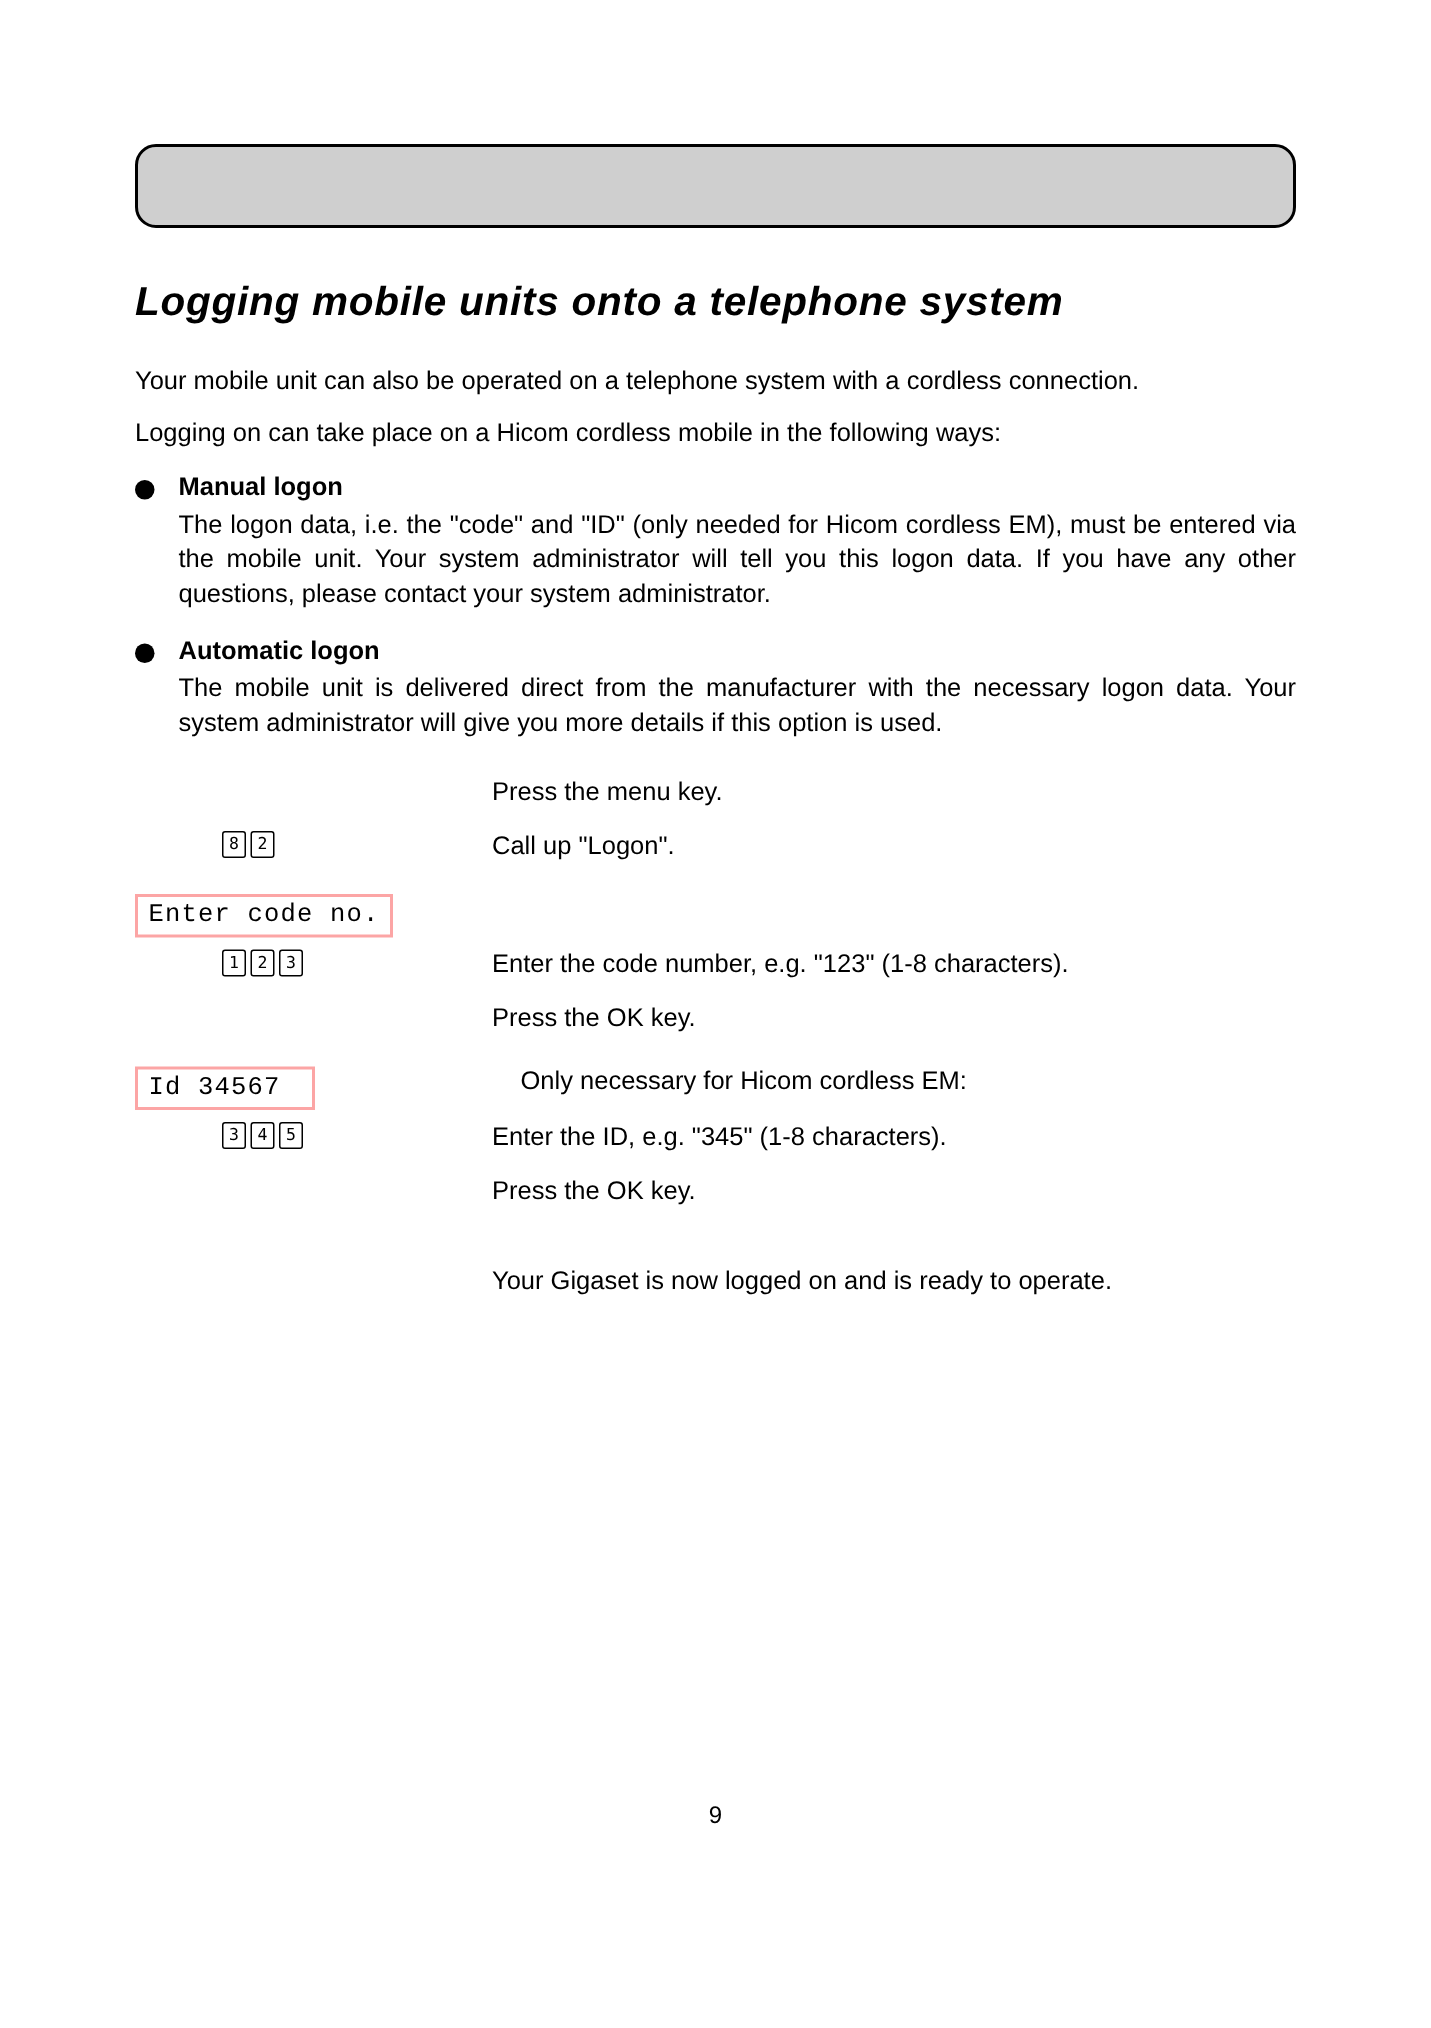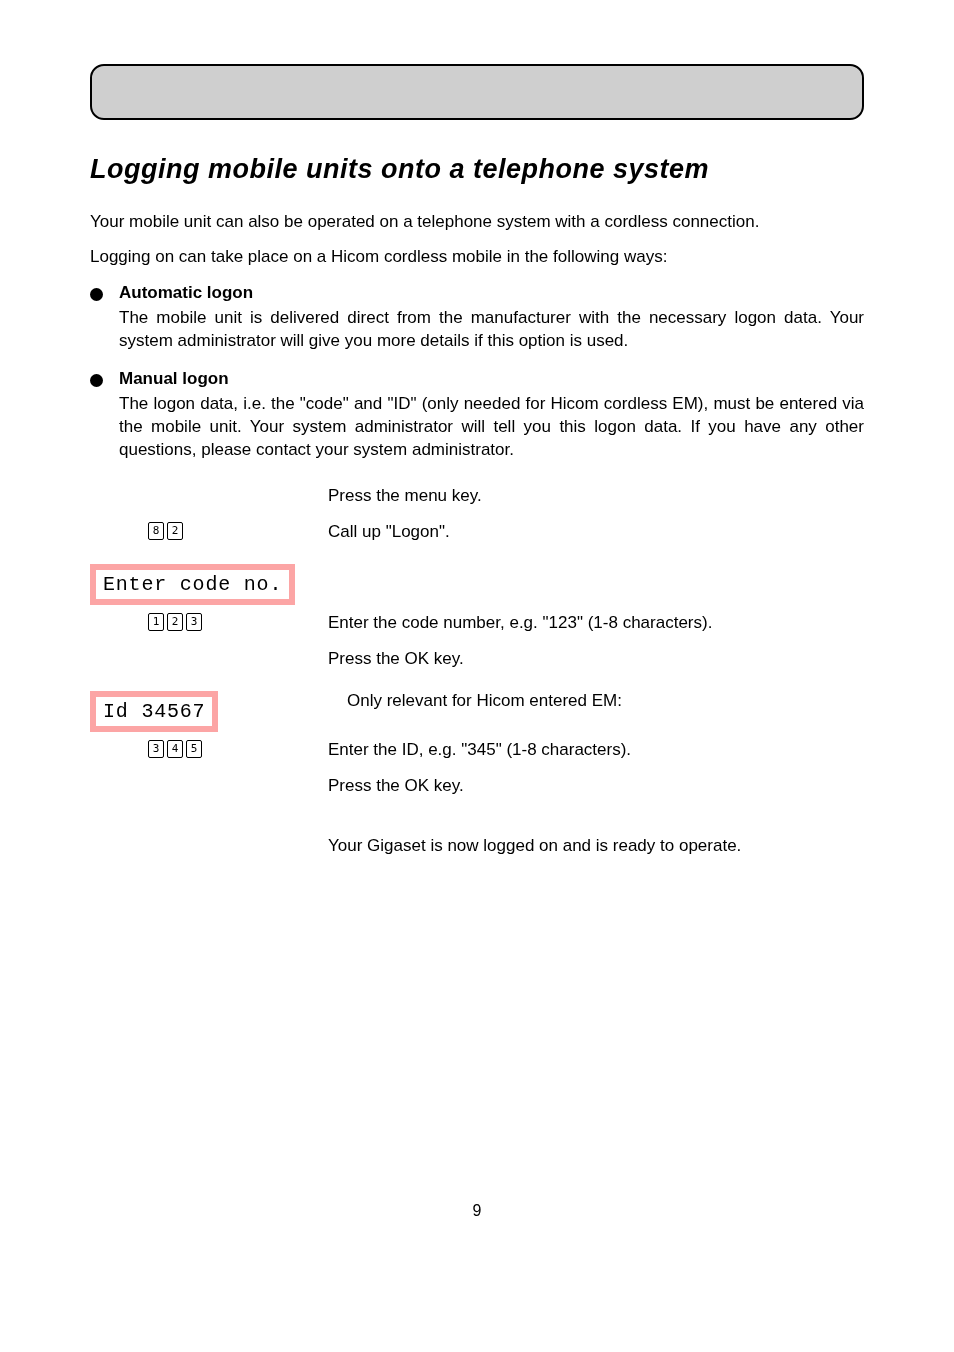--- a/index.html
+++ b/index.html
@@ -4,7 +4,7 @@
 <style>
   * { box-sizing: border-box; margin: 0; padding: 0; }
   html, body { width: 954px; height: 1352px; background: #fff; font-family: Arial, Helvetica, sans-serif; color: #000; }
-  .page { width: 954px; height: 1248px; position: relative; padding: 64px 90px 40px 90px; }
+  .page { width: 954px; height: 1248px; position: relative; padding: 96px 90px 40px 90px; }
   .header-box {
     border: 2px solid #000;
     border-radius: 14px;

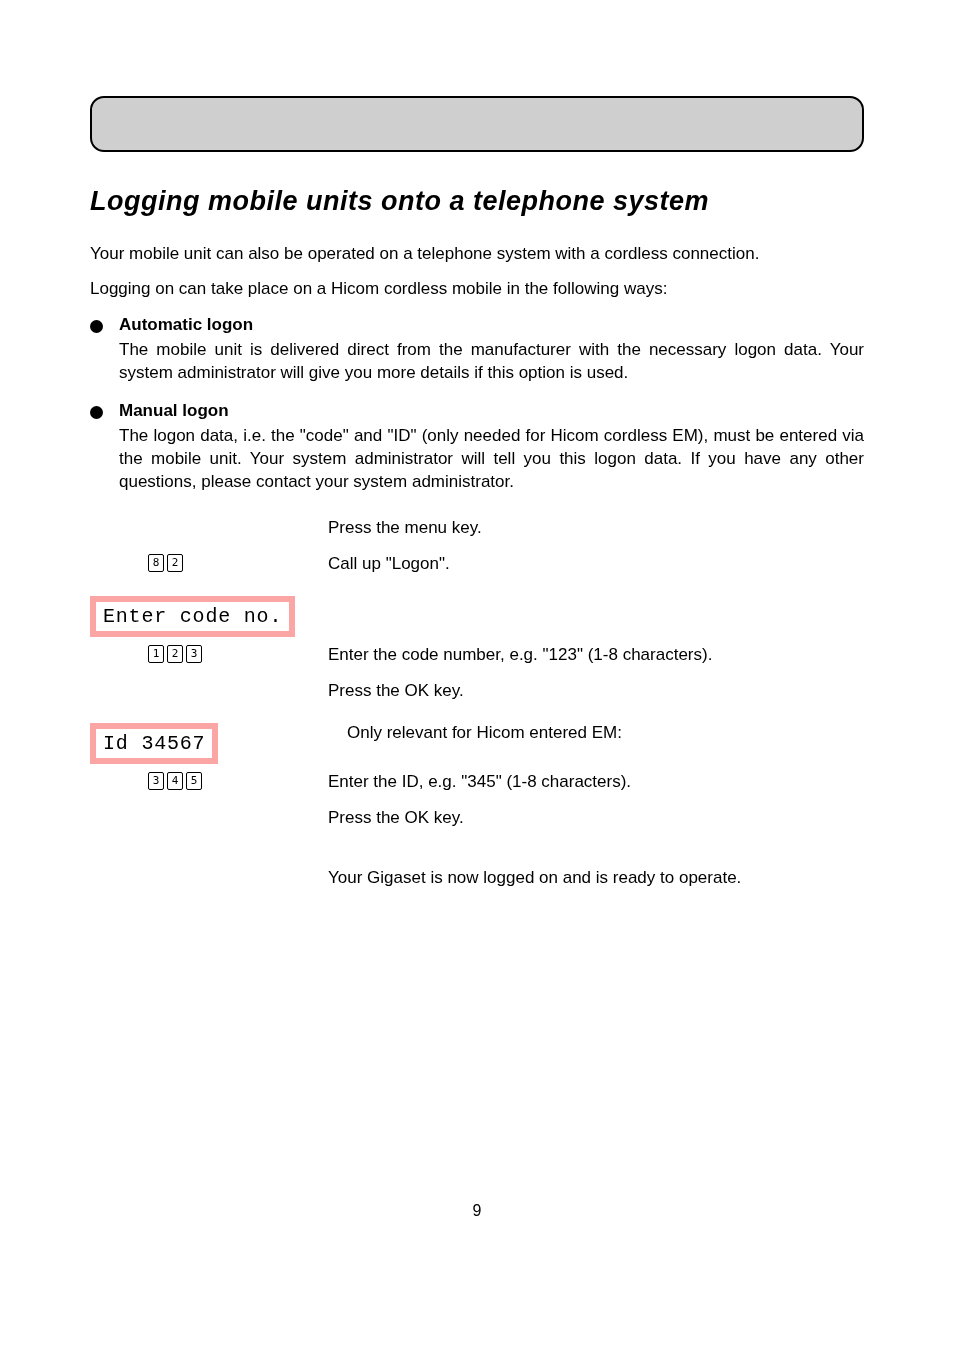--- a/index.html
+++ b/index.html
@@ -73,15 +73,15 @@
     <div class="bullet-row">
       <div class="bullet-dot"></div>
       <div class="bullet-body">
-        <div class="bullet-head">Automatic logon</div>
-        <div class="bullet-text">The mobile unit is delivered direct from the manufacturer with the necessary logon data. Your system administrator will give you more details if this option is used.</div>
+        <div class="bullet-head">Manual logon</div>
+        <div class="bullet-text">The logon data, i.e. the "code" and "ID" (only needed for Hicom cordless EM), must be entered via the mobile unit. Your system administrator will tell you this logon data. If you have any other questions, please contact your system administrator.</div>
       </div>
     </div>
     <div class="bullet-row">
       <div class="bullet-dot"></div>
       <div class="bullet-body">
-        <div class="bullet-head">Manual logon</div>
-        <div class="bullet-text">The logon data, i.e. the "code" and "ID" (only needed for Hicom cordless EM), must be entered via the mobile unit. Your system administrator will tell you this logon data. If you have any other questions, please contact your system administrator.</div>
+        <div class="bullet-head">Automatic logon</div>
+        <div class="bullet-text">The mobile unit is delivered direct from the manufacturer with the necessary logon data. Your system administrator will give you more details if this option is used.</div>
       </div>
     </div>
   </div>

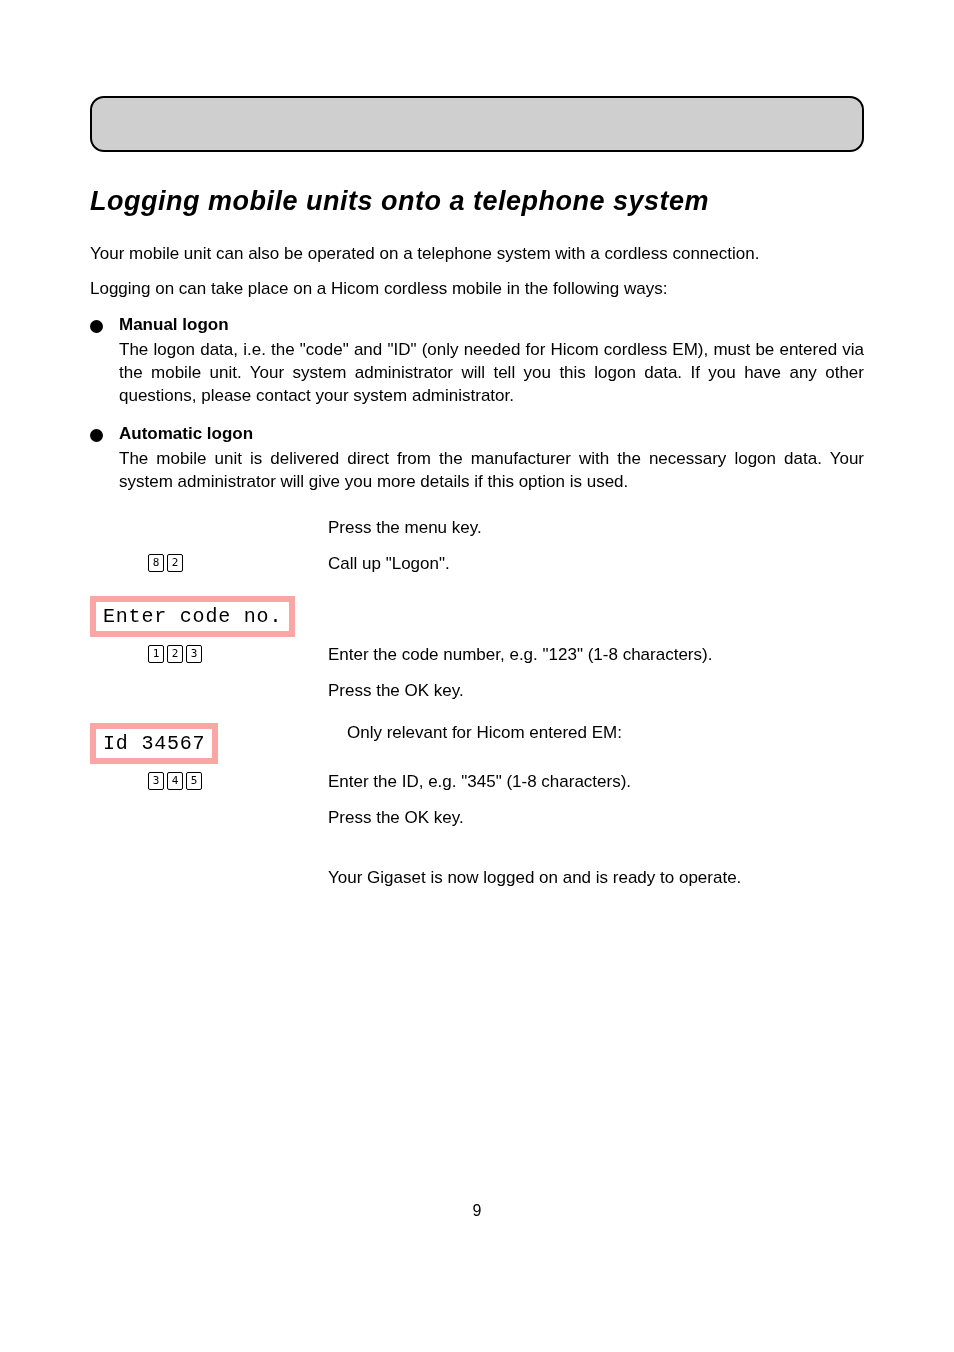--- a/index.html
+++ b/index.html
@@ -47,8 +47,8 @@
     font-size: 11px; font-family: monospace; line-height: 1;
   }
   .display-box {
-    border: 6px solid #fca5a5; padding: 3px 7px;
-    font-family: "Courier New", monospace; font-size: 20px; letter-spacing: 0.8px;
+    border: 2px solid #fca5a5; padding: 3px 7px;
+    font-family: "Courier New", monospace; font-size: 17px; letter-spacing: 0.8px;
     display: inline-block; min-width: 140px;
   }
   .page-num {

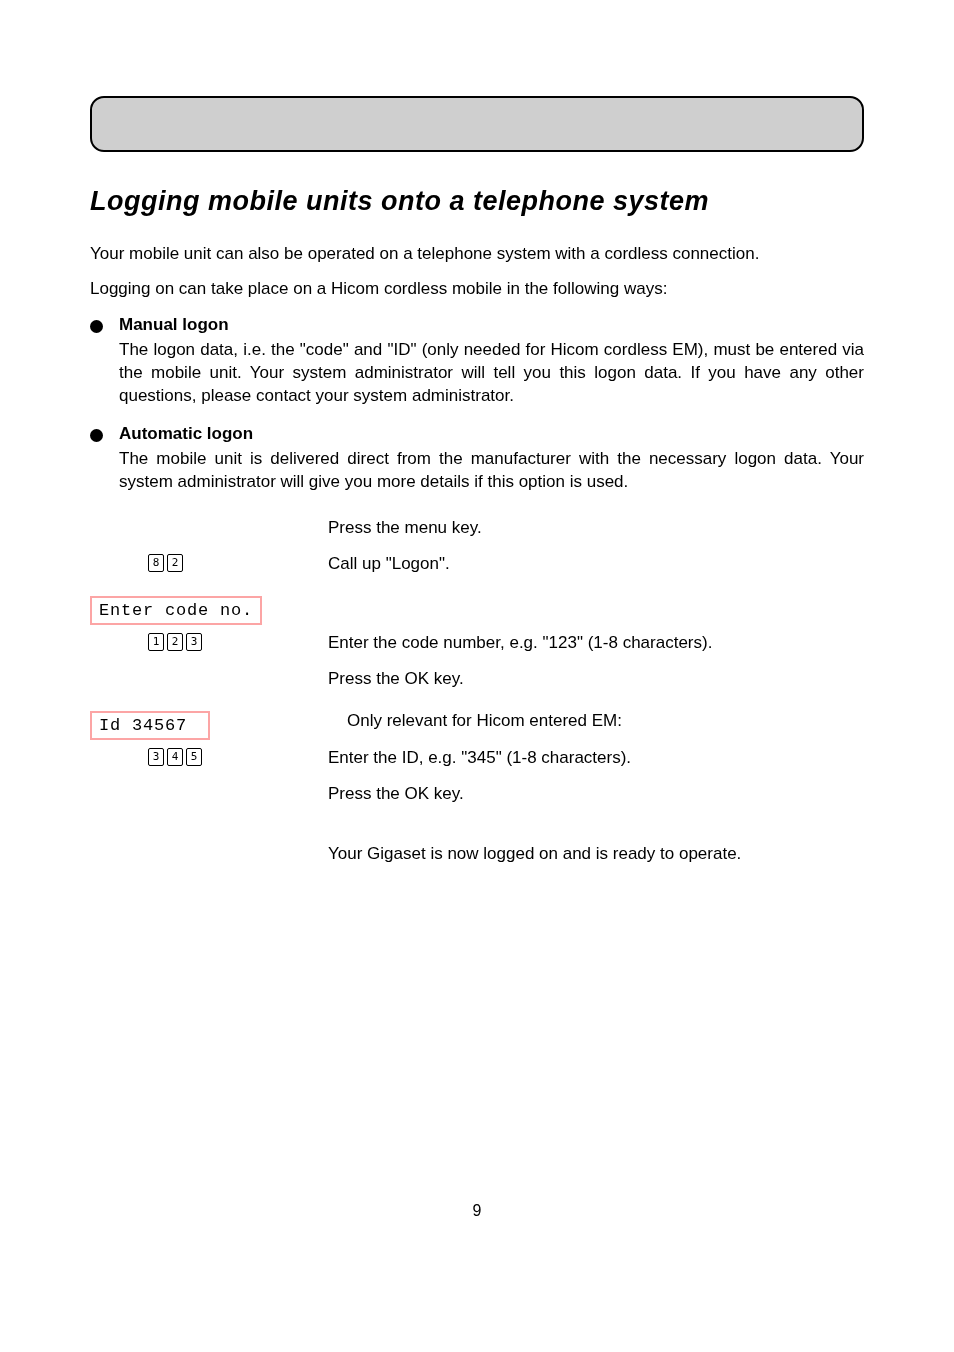--- a/index.html
+++ b/index.html
@@ -132,7 +132,7 @@
       <div class="left-col">
         <div class="display-box" style="min-width:120px;">Id 34567</div>
       </div>
-      <div class="right-col">Only relevant for Hicom entered EM:</div>
+      <div class="right-col">Only necessary for Hicom cordless EM:</div>
     </div>
 
     <div class="step-line">

